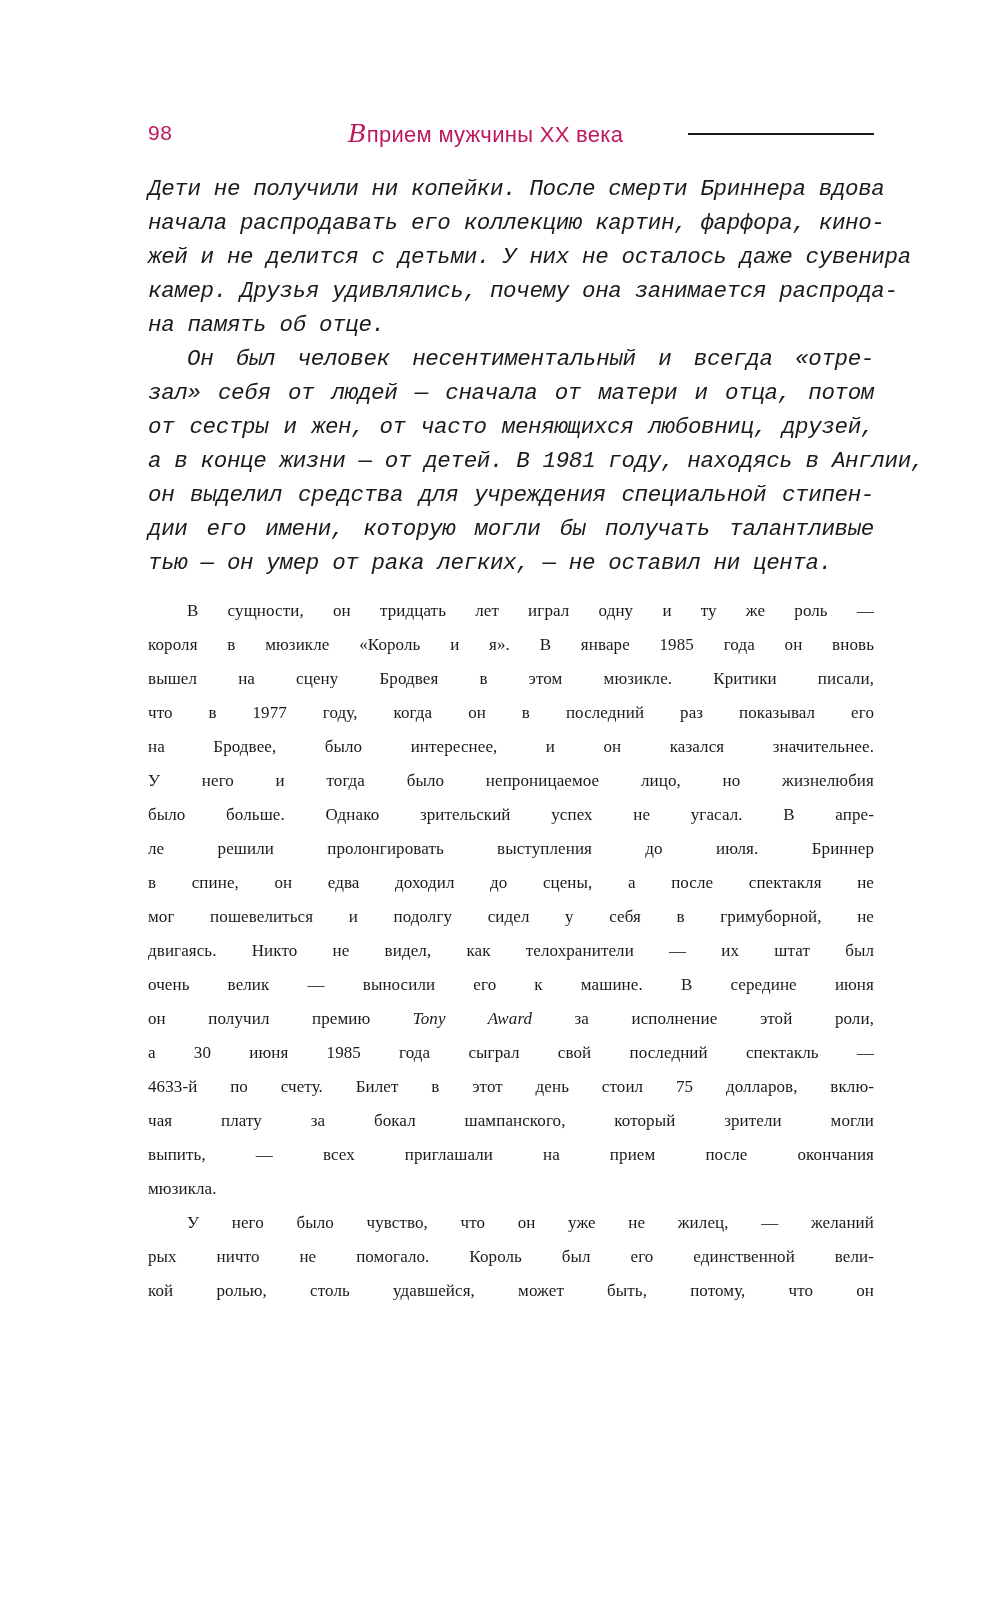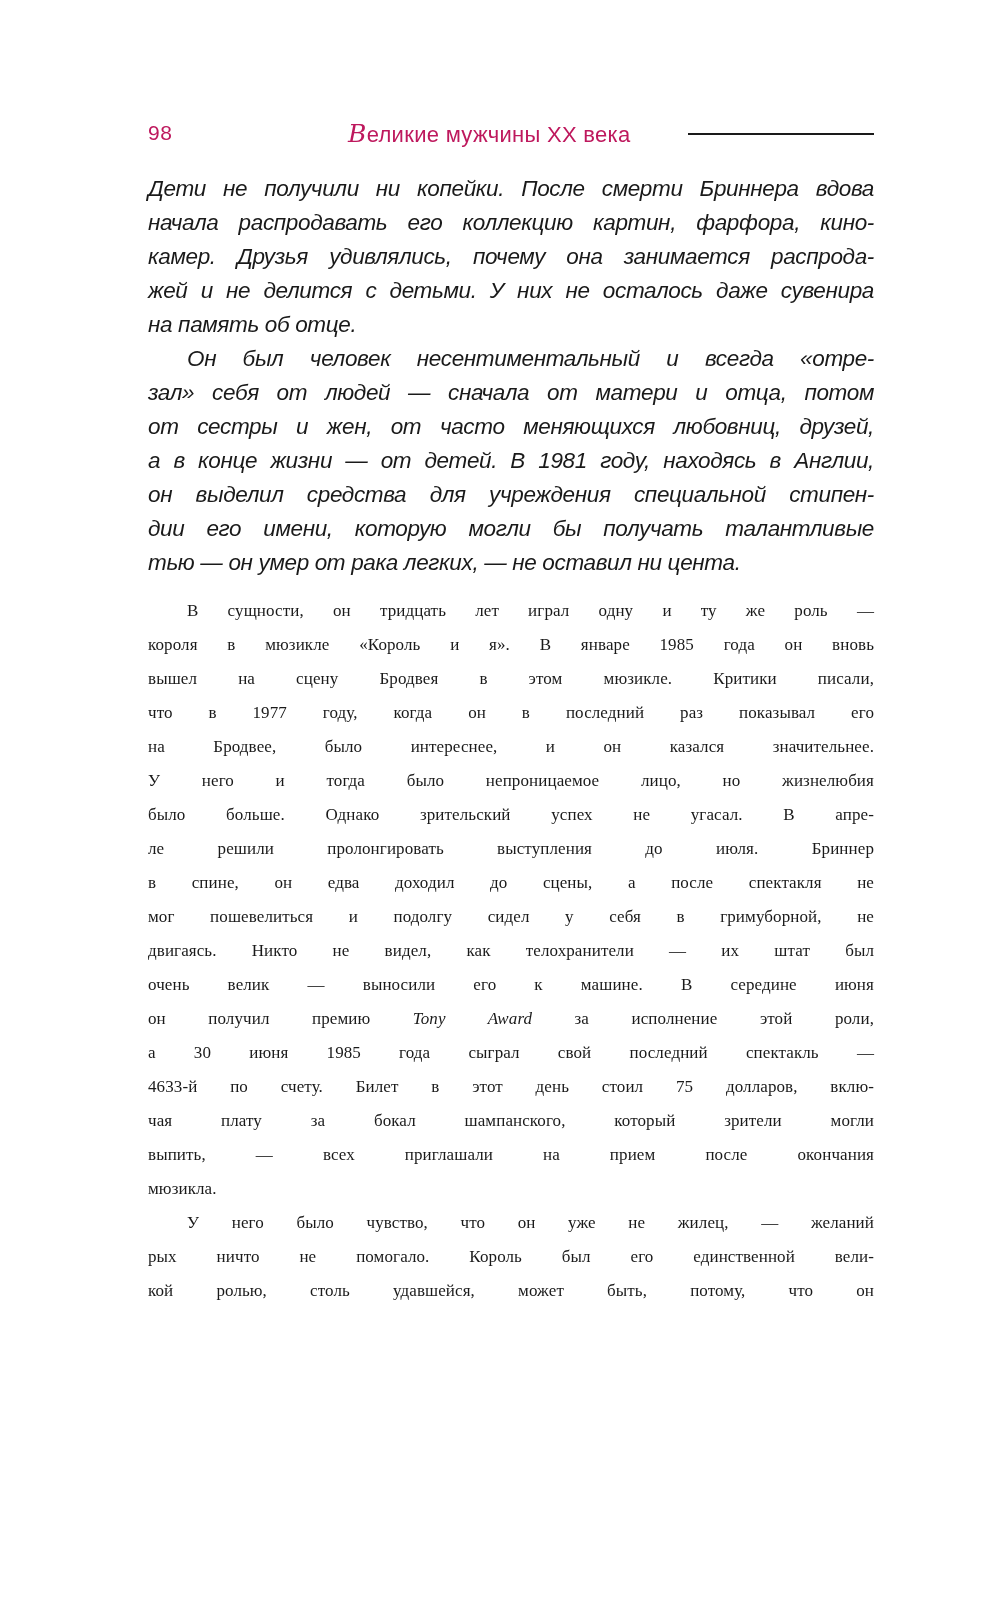--- a/index.html
+++ b/index.html
@@ -103,7 +103,7 @@
 
   <div class="running-header">
     <span class="page-number">98</span>
-    <span class="header-title"><span class="initial">В</span><span>еликие мужчины XX века</span></span>
+    <span class="header-title"><span class="initial">В</span><span>прием мужчины XX века</span></span>
     <div class="header-rule"></div>
   </div>
 

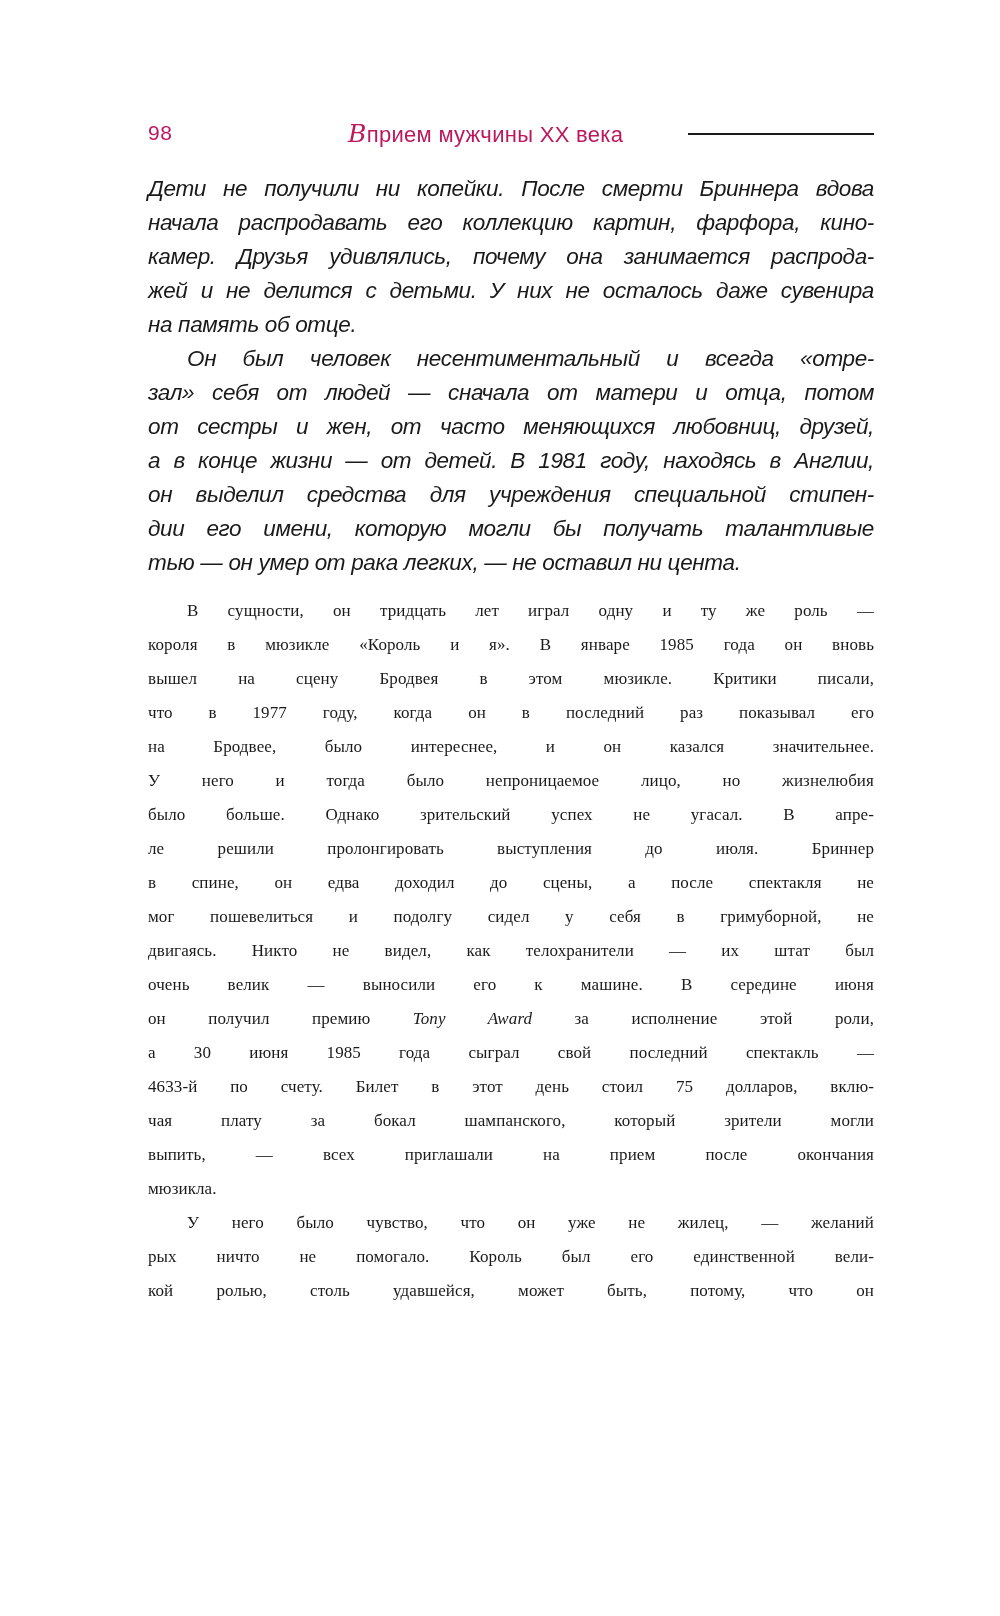--- a/index.html
+++ b/index.html
@@ -79,7 +79,7 @@
       padding-left: 39px;
     }
     .italic-block .line {
-      font-family: Liberation Sans, sans-serif;
+      font-family: Liberation Mono, monospace;
       font-style: italic;
       font-size: 22.5px;
       letter-spacing: -0.35px;

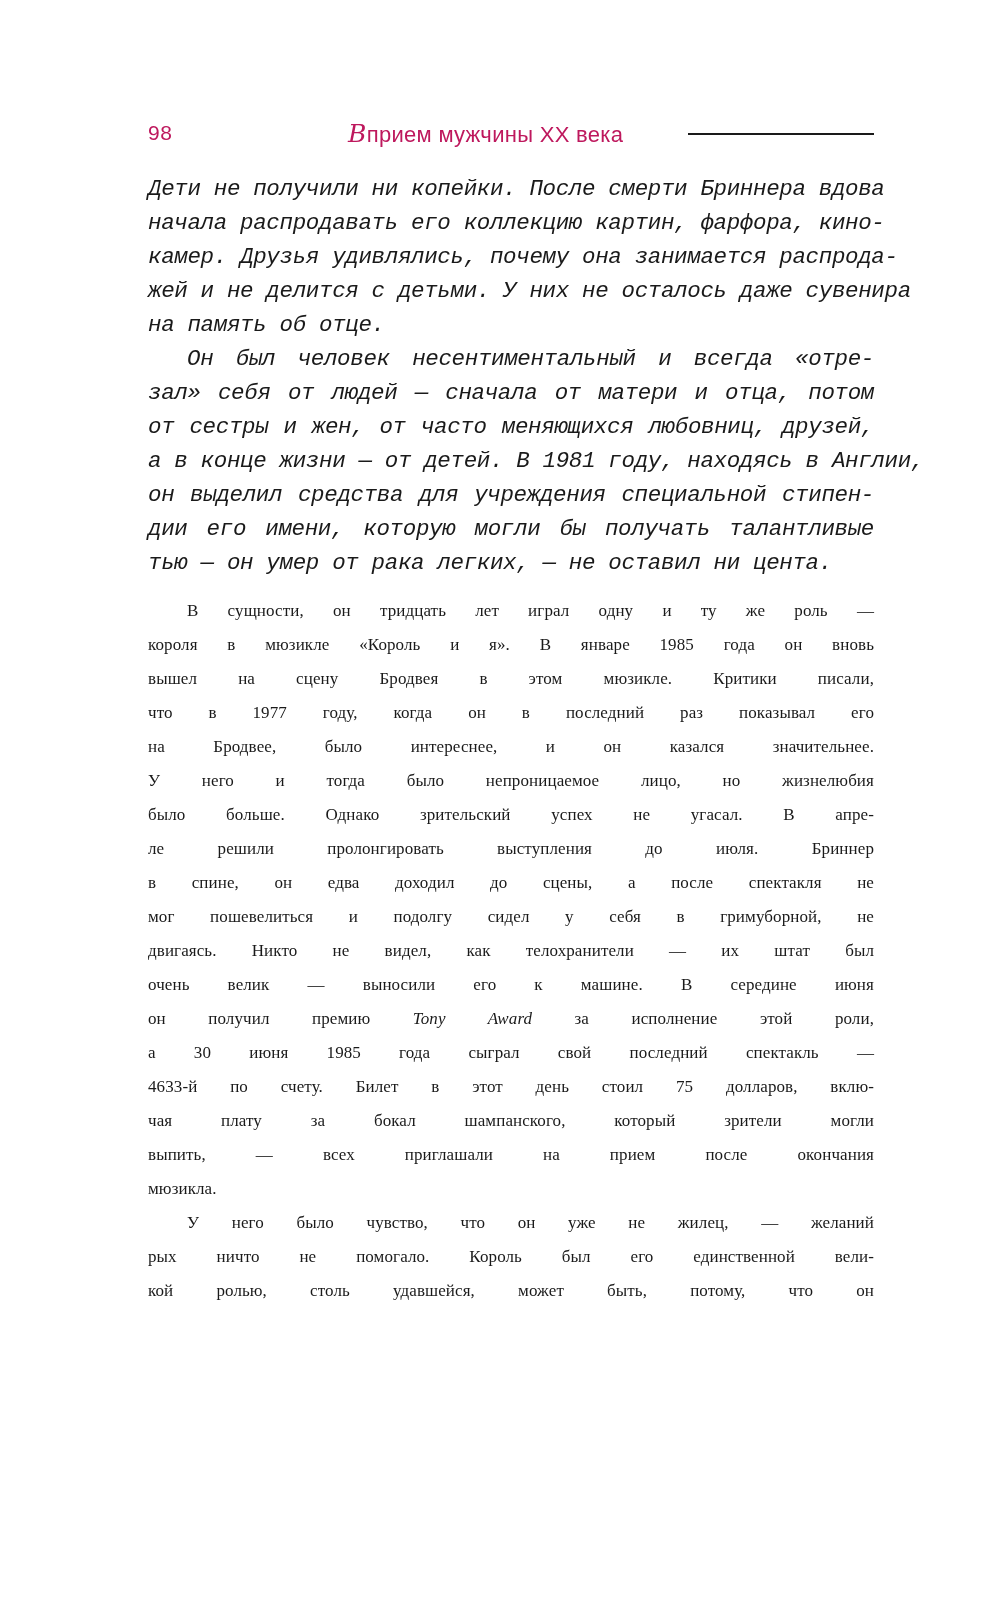--- a/index.html
+++ b/index.html
@@ -112,8 +112,8 @@
     <div class="italic-block">
       <div class="line">Дети не получили ни копейки. После смерти Бриннера вдова</div>
       <div class="line">начала распродавать его коллекцию картин, фарфора, кино-</div>
+      <div class="line">жей и не делится с детьми. У них не осталось даже сувенира</div>
       <div class="line">камер. Друзья удивлялись, почему она занимается распрода-</div>
-      <div class="line">жей и не делится с детьми. У них не осталось даже сувенира</div>
       <div class="line last">на память об отце.</div>
       <div class="line indent">Он был человек несентиментальный и всегда «отре-</div>
       <div class="line">зал» себя от людей — сначала от матери и отца, потом</div>

